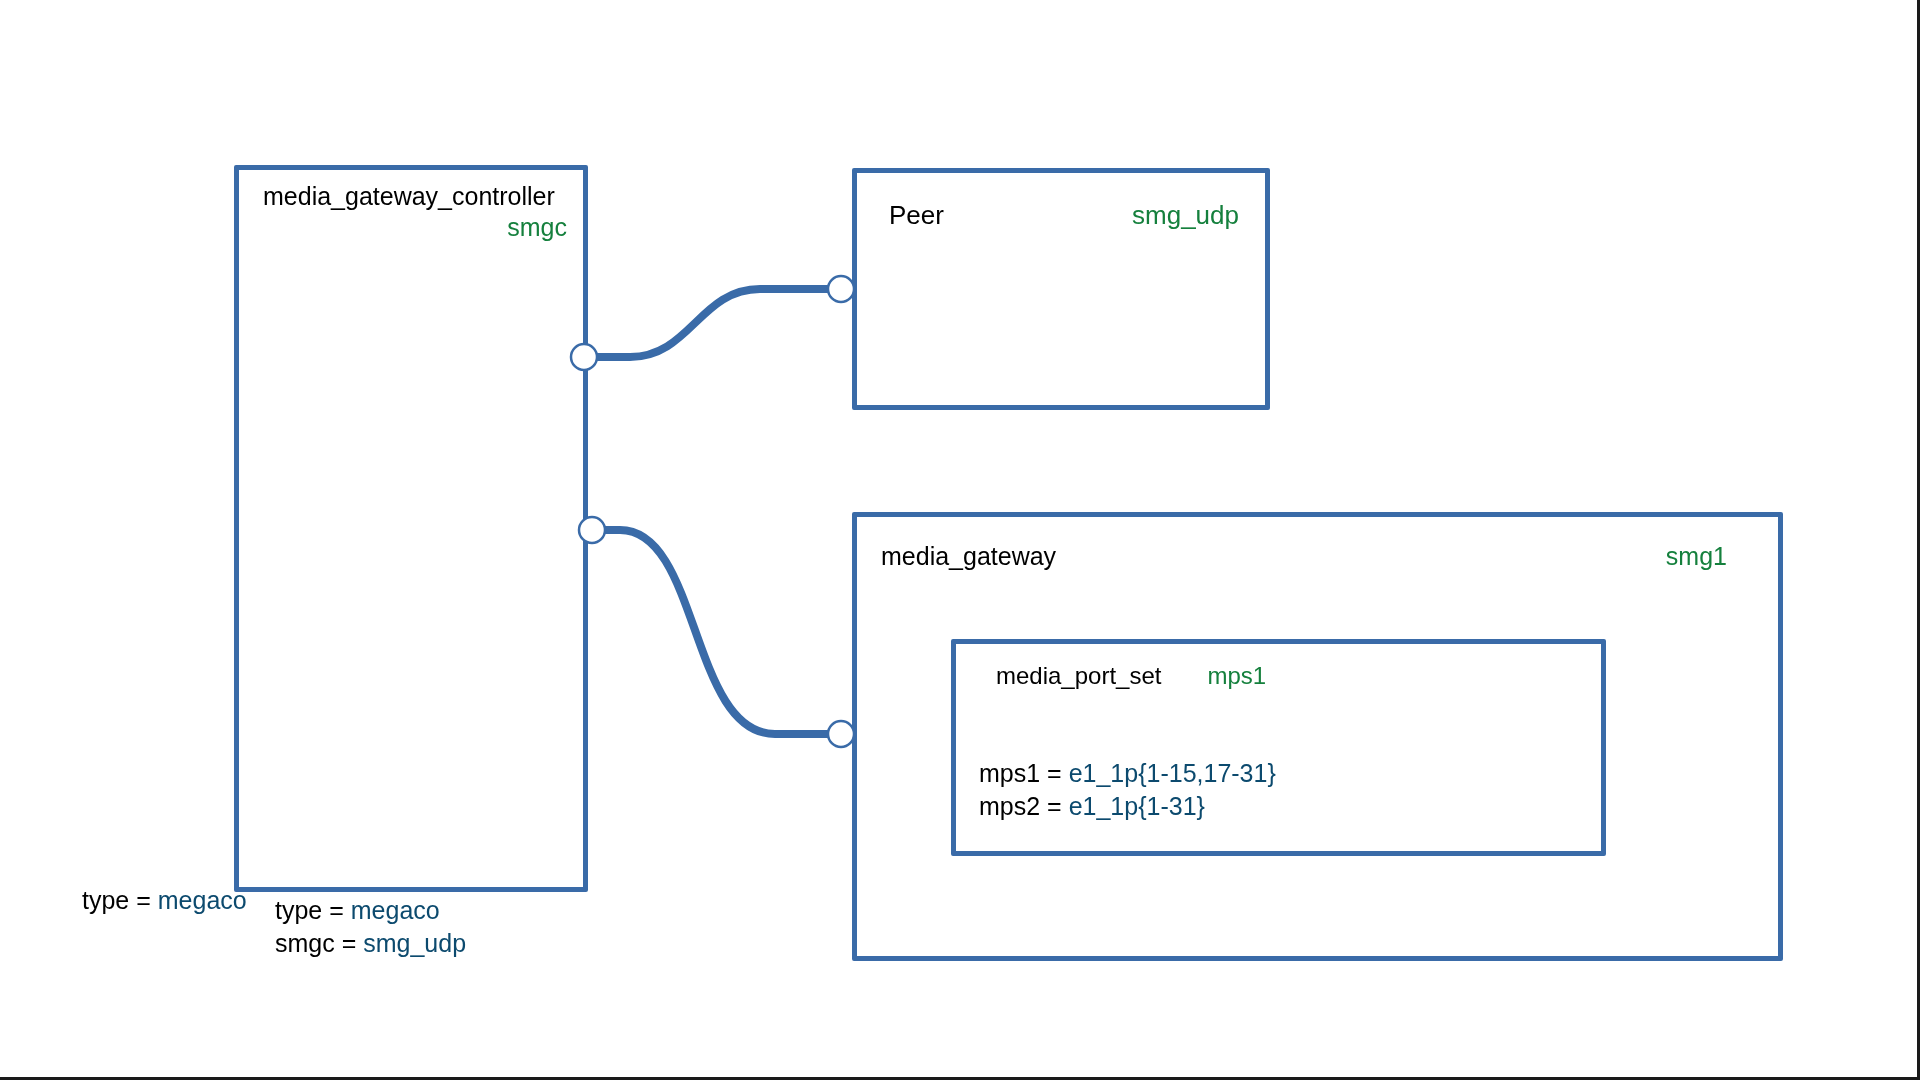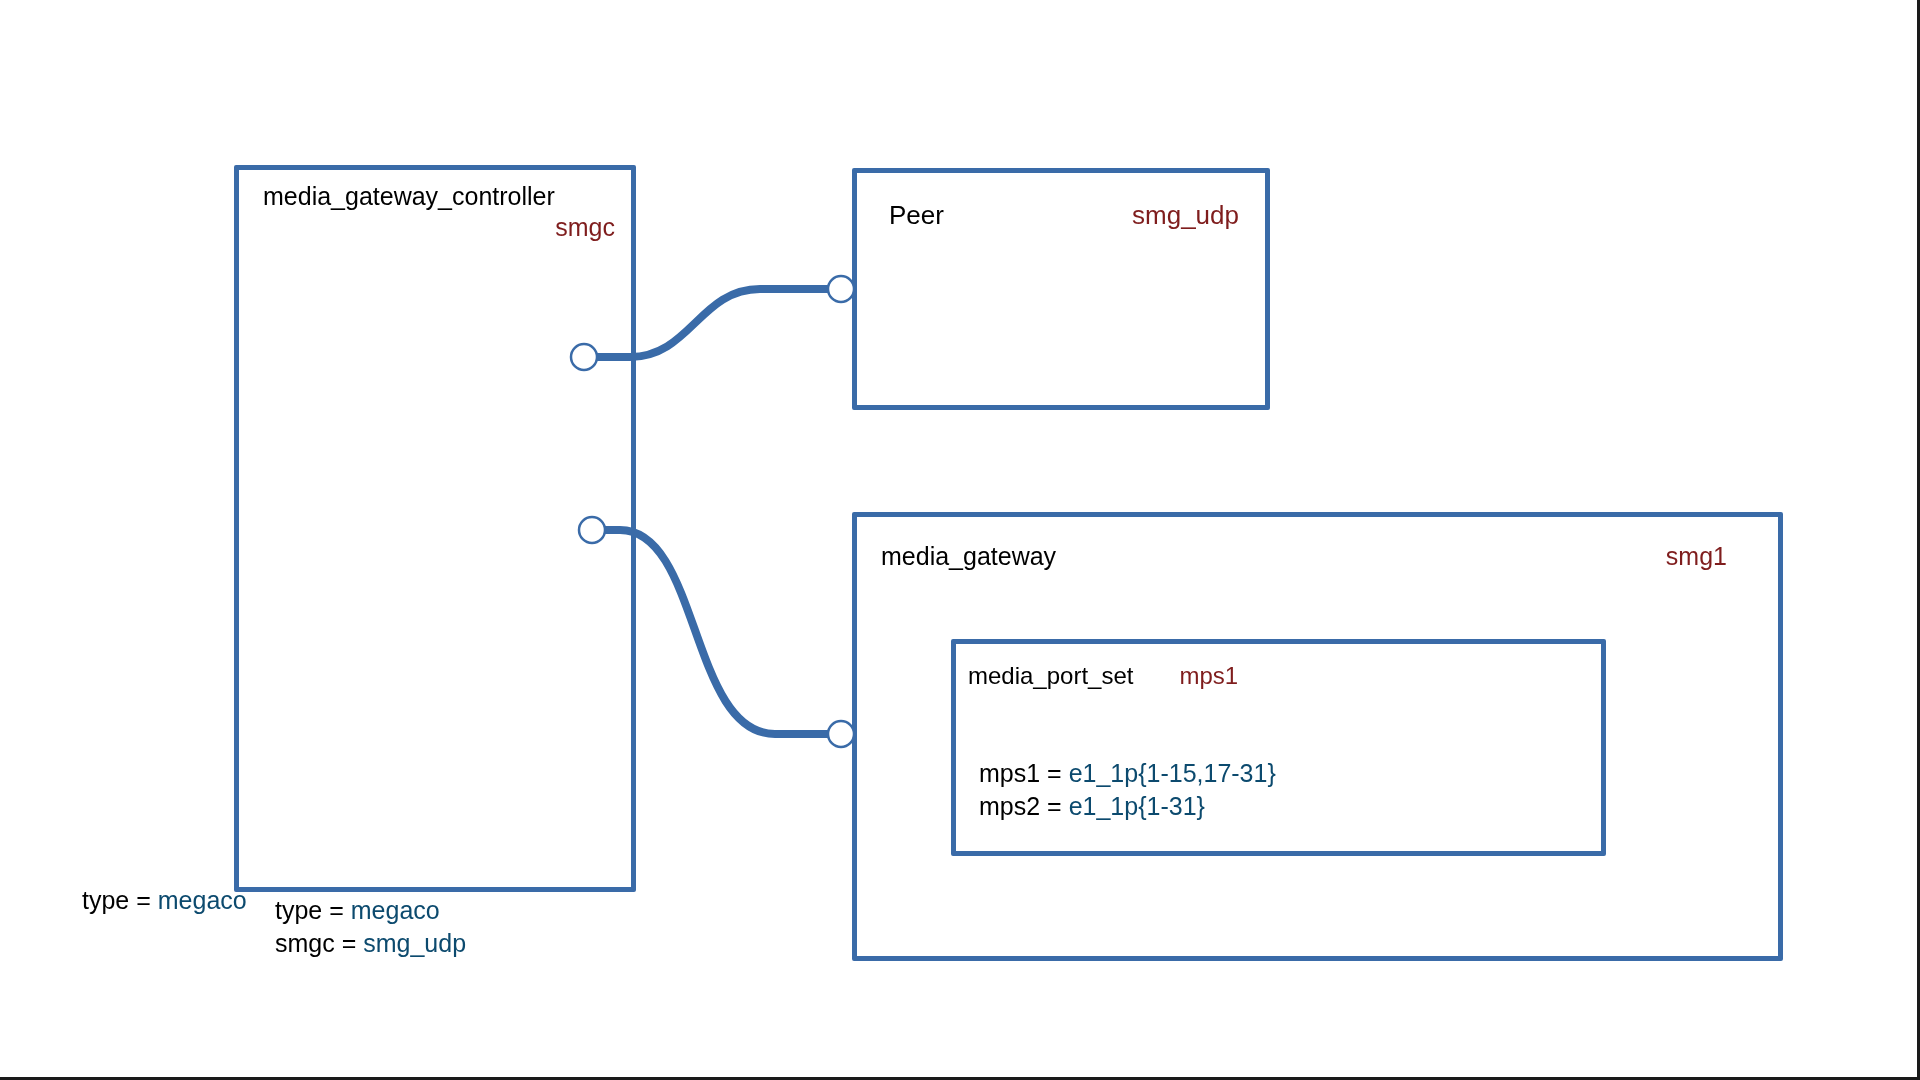--- a/index.html
+++ b/index.html
@@ -66,7 +66,7 @@
   #box-mgc {
     left: 234px;
     top: 165px;
-    width: 402px;
+    width: 354px;
     height: 727px;
     padding-left: 40px;
   }

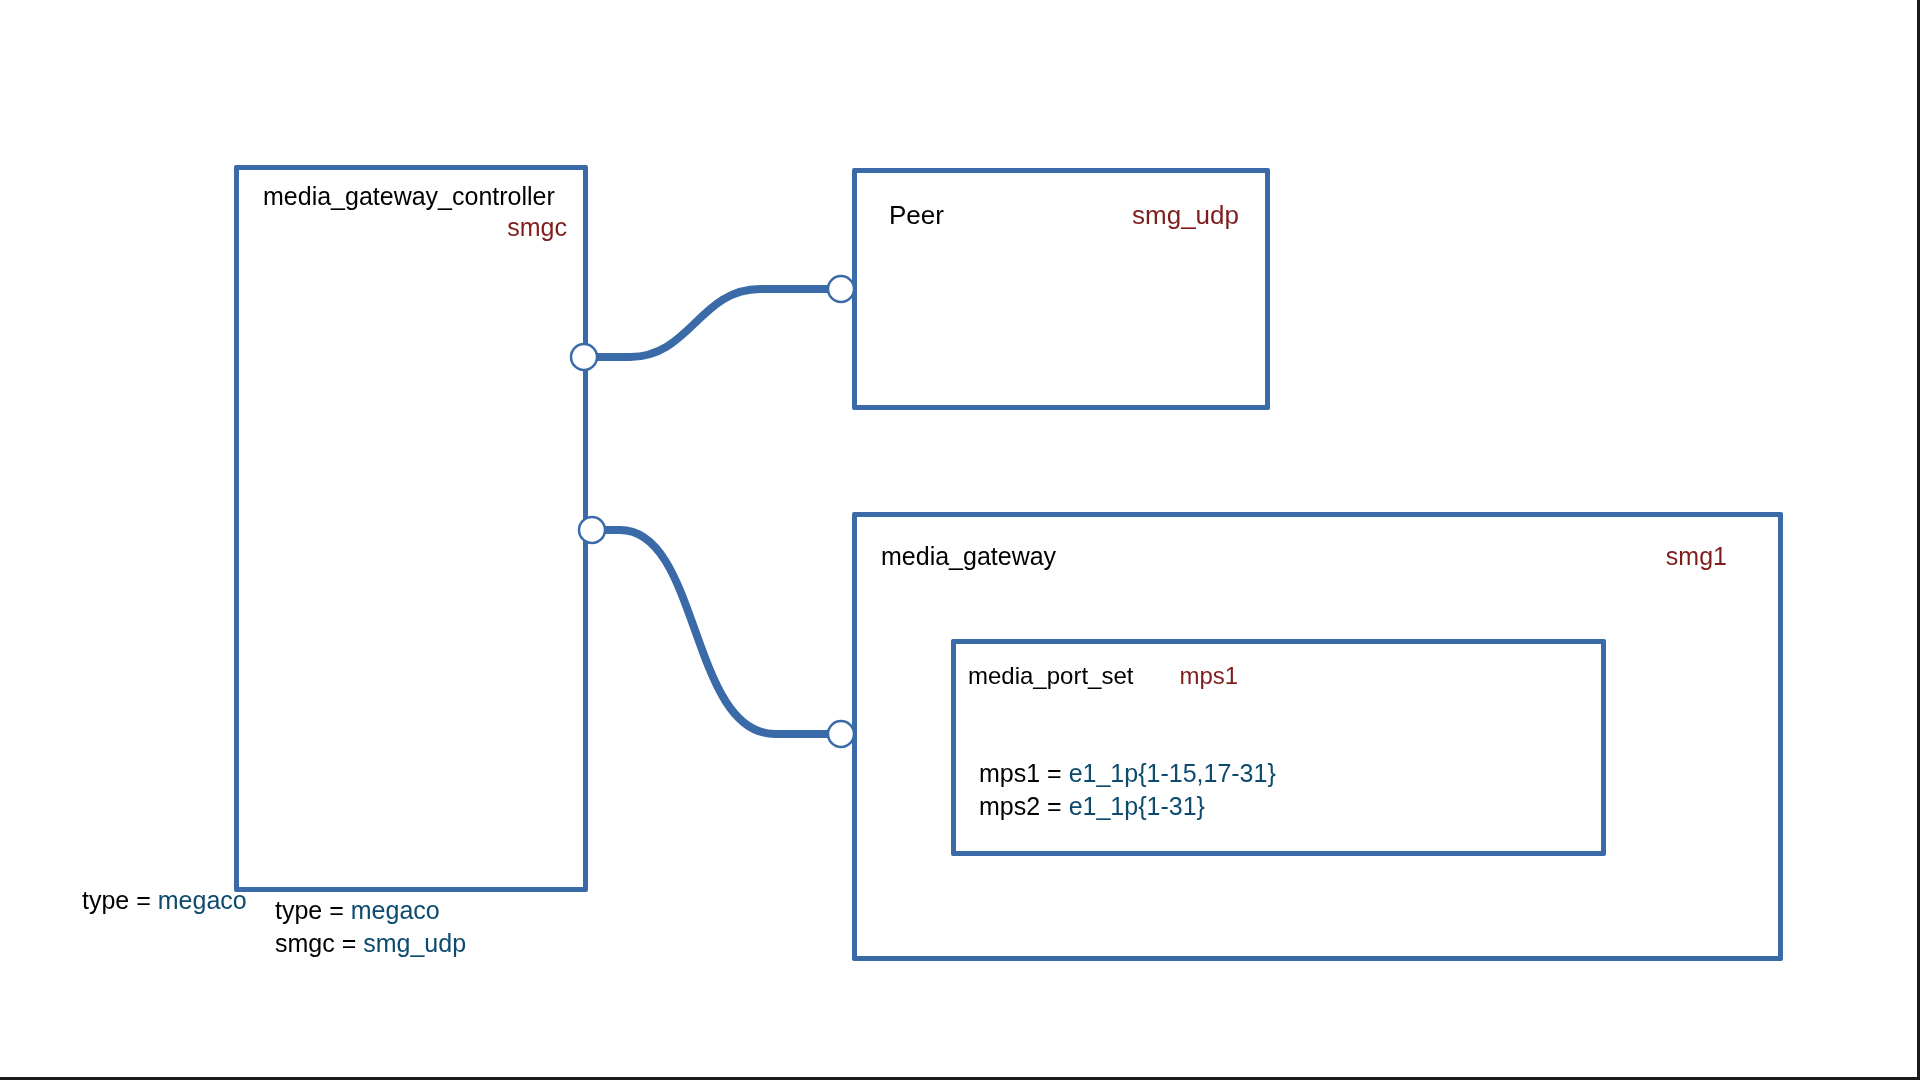--- a/index.html
+++ b/index.html
@@ -44,7 +44,7 @@
     white-space: nowrap;
   }
   .box-instance {
-    color: #7f1d1d;
+    color: #15803d;
     white-space: nowrap;
   }
 

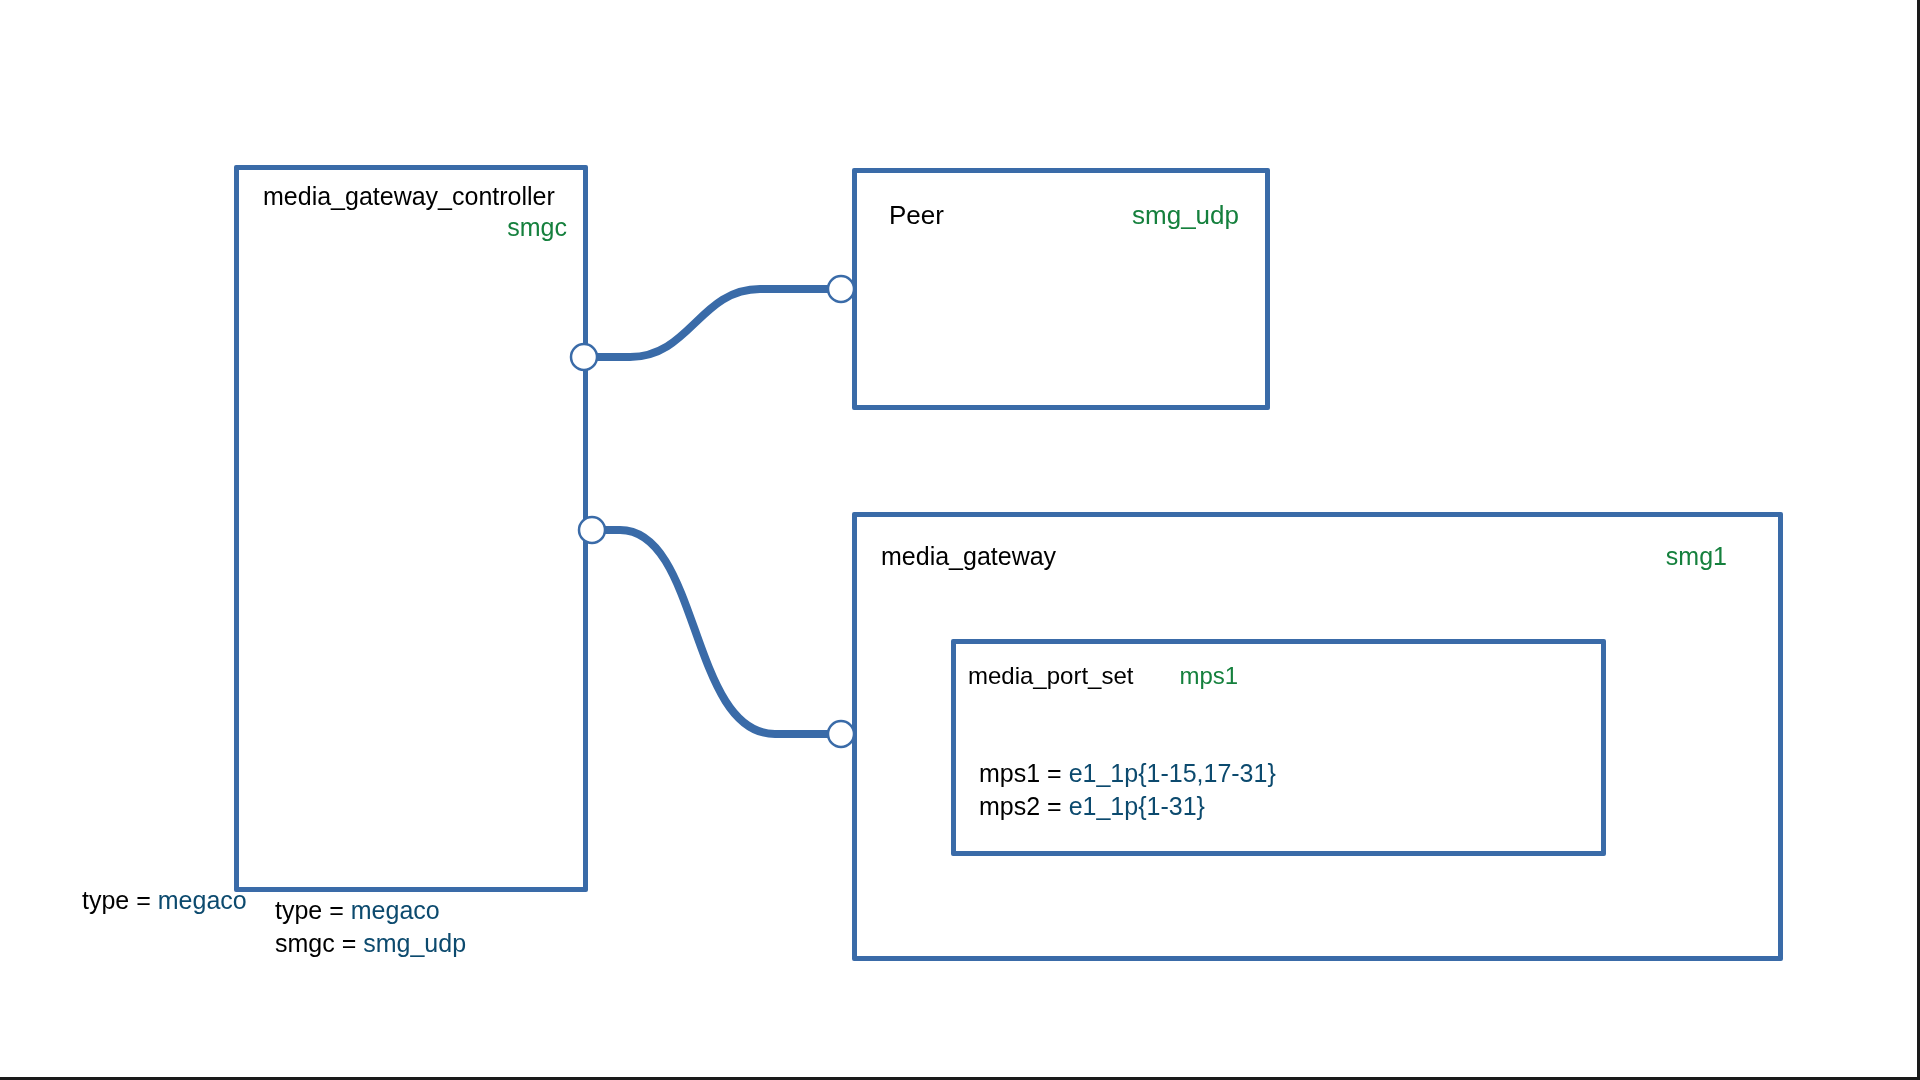--- a/index.html
+++ b/index.html
@@ -132,7 +132,7 @@
   }
   #box-mps .box-header {
     top: 18px;
-    padding-left: 12px;
+    padding-left: 40px;
   }
   #mps-title { font-size: 24px; }
   #mps-instance { font-size: 24px; margin-left: 46px; }

